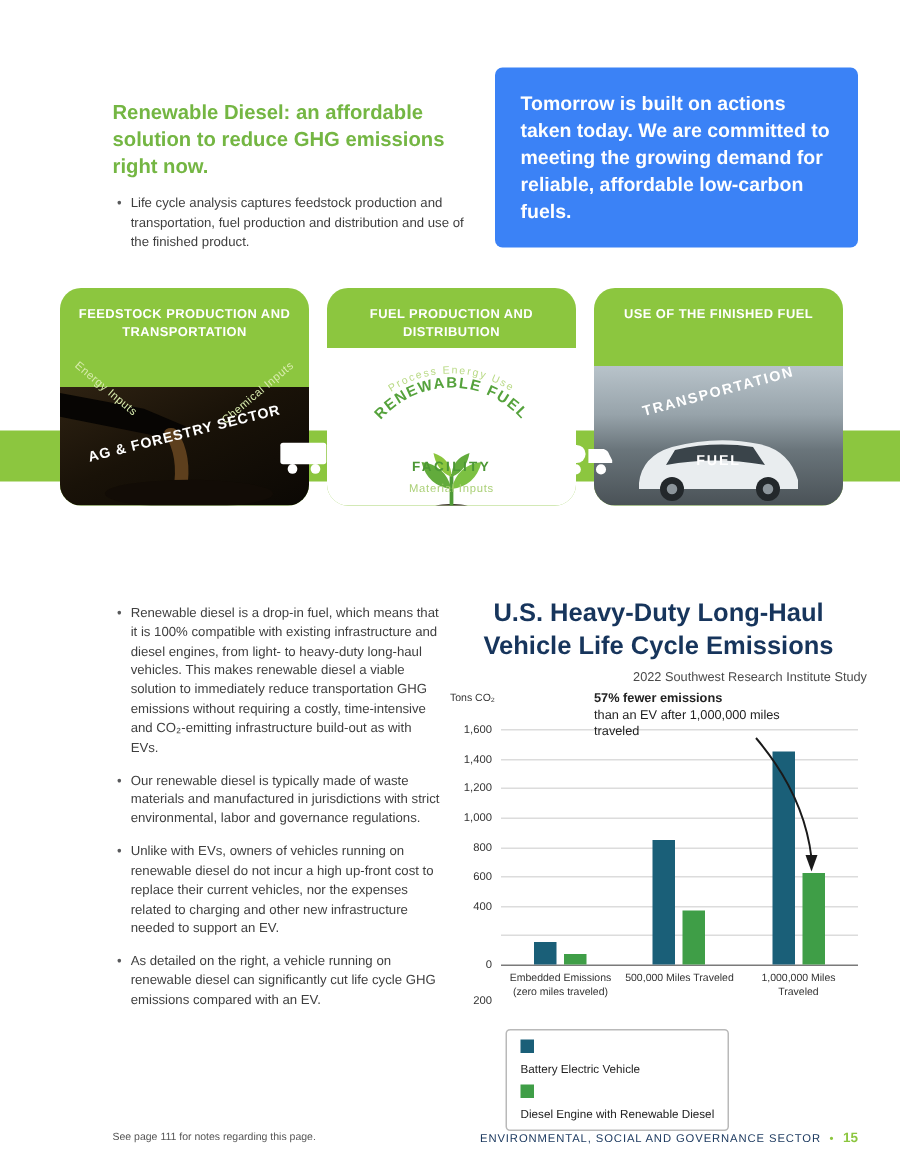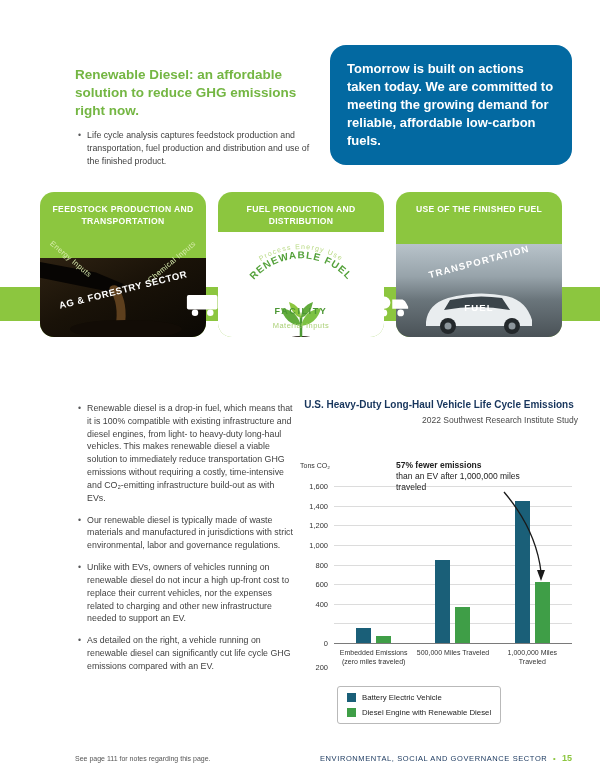--- a/index.html
+++ b/index.html
@@ -10,7 +10,7 @@
   .heading{position:absolute;left:75px;top:66px;width:242px;font-size:13.5px;font-weight:bold;color:#74b643;line-height:1.32;}
   .intro{position:absolute;left:78px;top:129px;width:232px;font-size:8.8px;line-height:1.5;display:flex;}
   .intro .dot{margin-right:6px;color:#58595b;}
-  .callout{position:absolute;left:330px;top:45px;width:242px;background:#0369a1;border-radius:16px;padding:15px 17px;color:#fff;font-weight:bold;font-size:13px;line-height:1.38;box-sizing:border-box;}
+  .callout{position:absolute;left:330px;top:45px;width:242px;background:#3b82f6;border-radius:5px;padding:15px 17px;color:#fff;font-weight:bold;font-size:13px;line-height:1.38;box-sizing:border-box;}
 
   
   .band{position:absolute;left:0;top:287px;width:600px;height:34px;background:#8cc63f;z-index:0;}

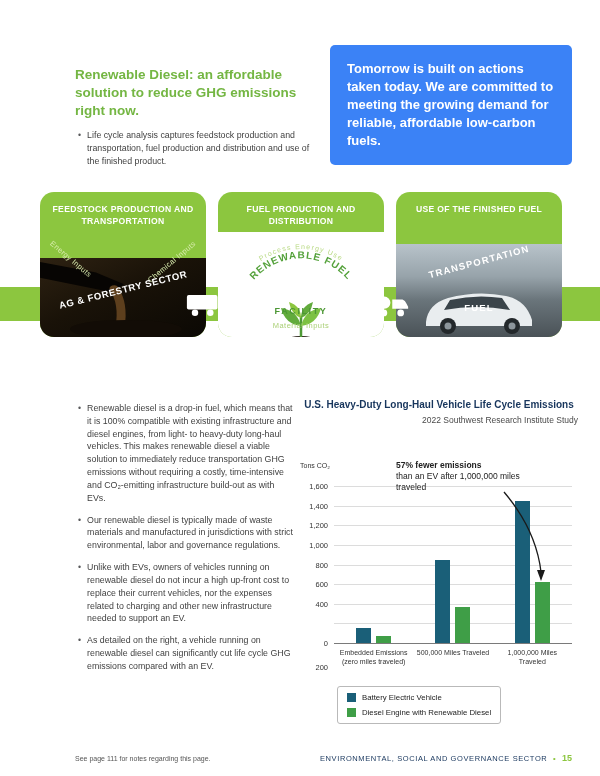--- a/index.html
+++ b/index.html
@@ -44,7 +44,7 @@
 
   
   .chart{position:absolute;left:300px;top:398px;width:278px;height:352px;}
-  .chart-title{text-align:center;font-weight:bold;font-size:10px;color:#17355c;line-height:1.3;}
+  .chart-title{text-align:center;font-weight:bold;font-size:17px;color:#17355c;line-height:1.3;}
   .chart-sub{text-align:right;font-size:8.5px;color:#4a4a4a;margin-top:4px;}
   .tons{position:absolute;left:0;top:64px;font-size:7px;color:#333;}
   .annotation{position:absolute;left:96px;top:62px;width:132px;font-size:8.5px;line-height:1.32;color:#222;z-index:5;}

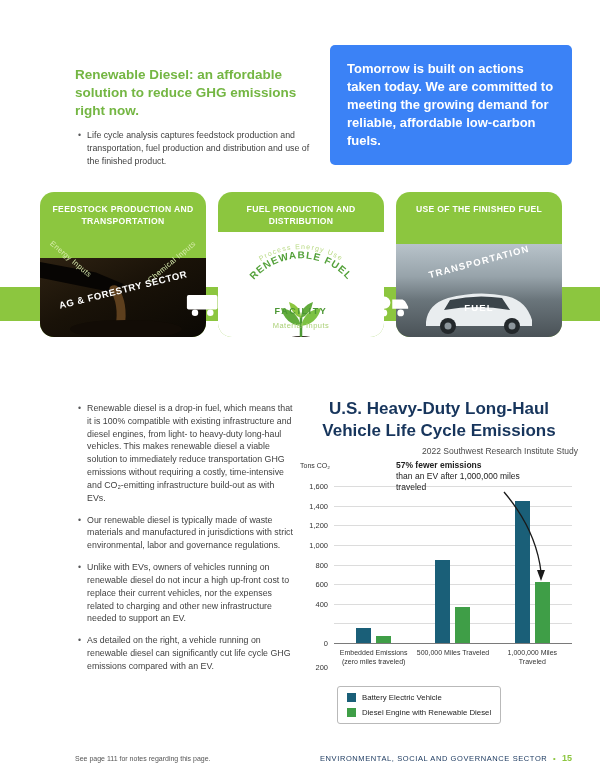--- a/index.html
+++ b/index.html
@@ -58,7 +58,7 @@
   .xlabels{position:absolute;left:34px;top:250px;width:238px;display:flex;}
   .xlabel{flex:1;text-align:center;font-size:7px;line-height:1.35;color:#333;padding:0 3px;box-sizing:border-box;}
   .legend{position:absolute;left:37px;top:288px;border:1px solid #b9b9b9;border-radius:3px;padding:6px 9px;display:flex;flex-direction:column;gap:6px;background:#fff;}
-  .legend-row{display:flex;align-items:center;gap:6px;font-size:7.8px;color:#222;white-space:nowrap;}
+  .legend-row{display:flex;gap:6px;font-size:7.8px;color:#222;white-space:nowrap;flex-direction:column;}
   .swatch{width:9px;height:9px;flex:none;}
   .arrow-svg{position:absolute;left:34px;top:88px;width:238px;height:170px;pointer-events:none;z-index:6;}
 

